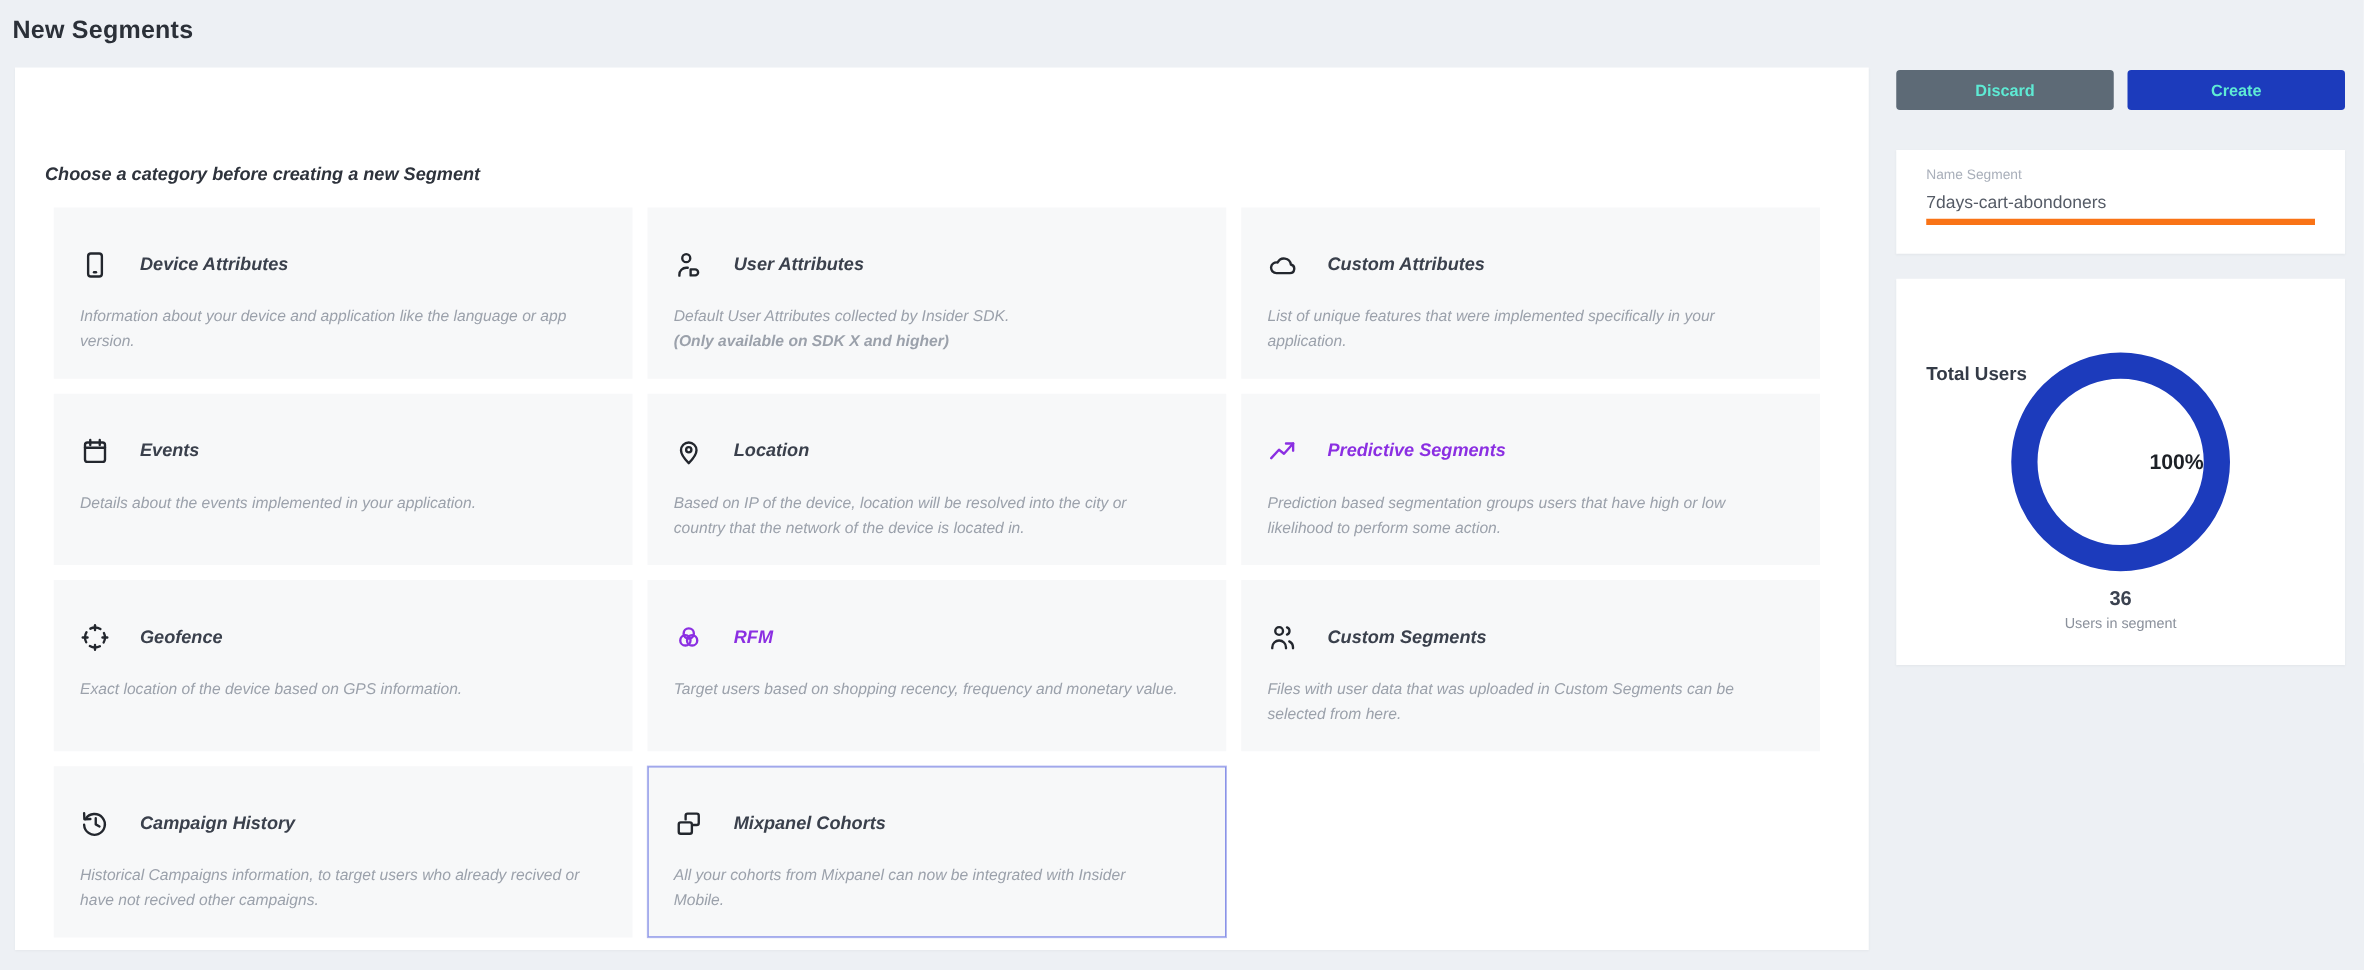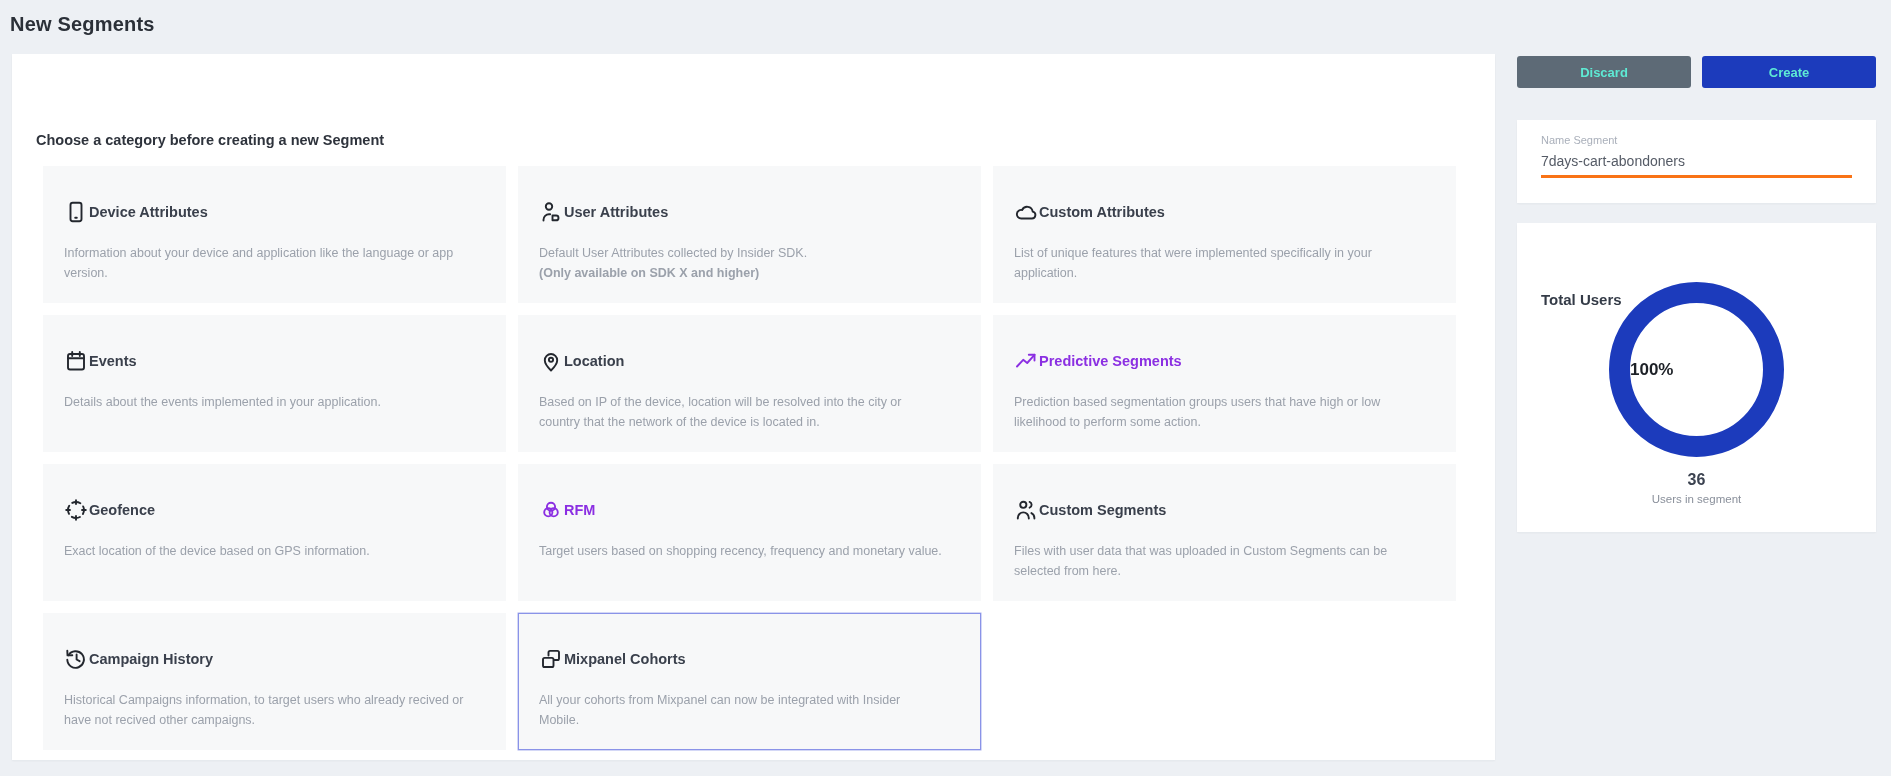--- a/index.html
+++ b/index.html
@@ -17,7 +17,7 @@
   }
   .main-panel {
     position:absolute; left:12px; top:54px; width:1483px; height:706px;
-    background:#ffffff; box-shadow:0 1px 2px rgba(40,50,60,.05);
+    background:#ffffff; box-shadow:0 1px 2px rgba(40,50,60,.05);font-style:italic;
   }
   .panel-heading {
     position:absolute; left:24px; top:78px;

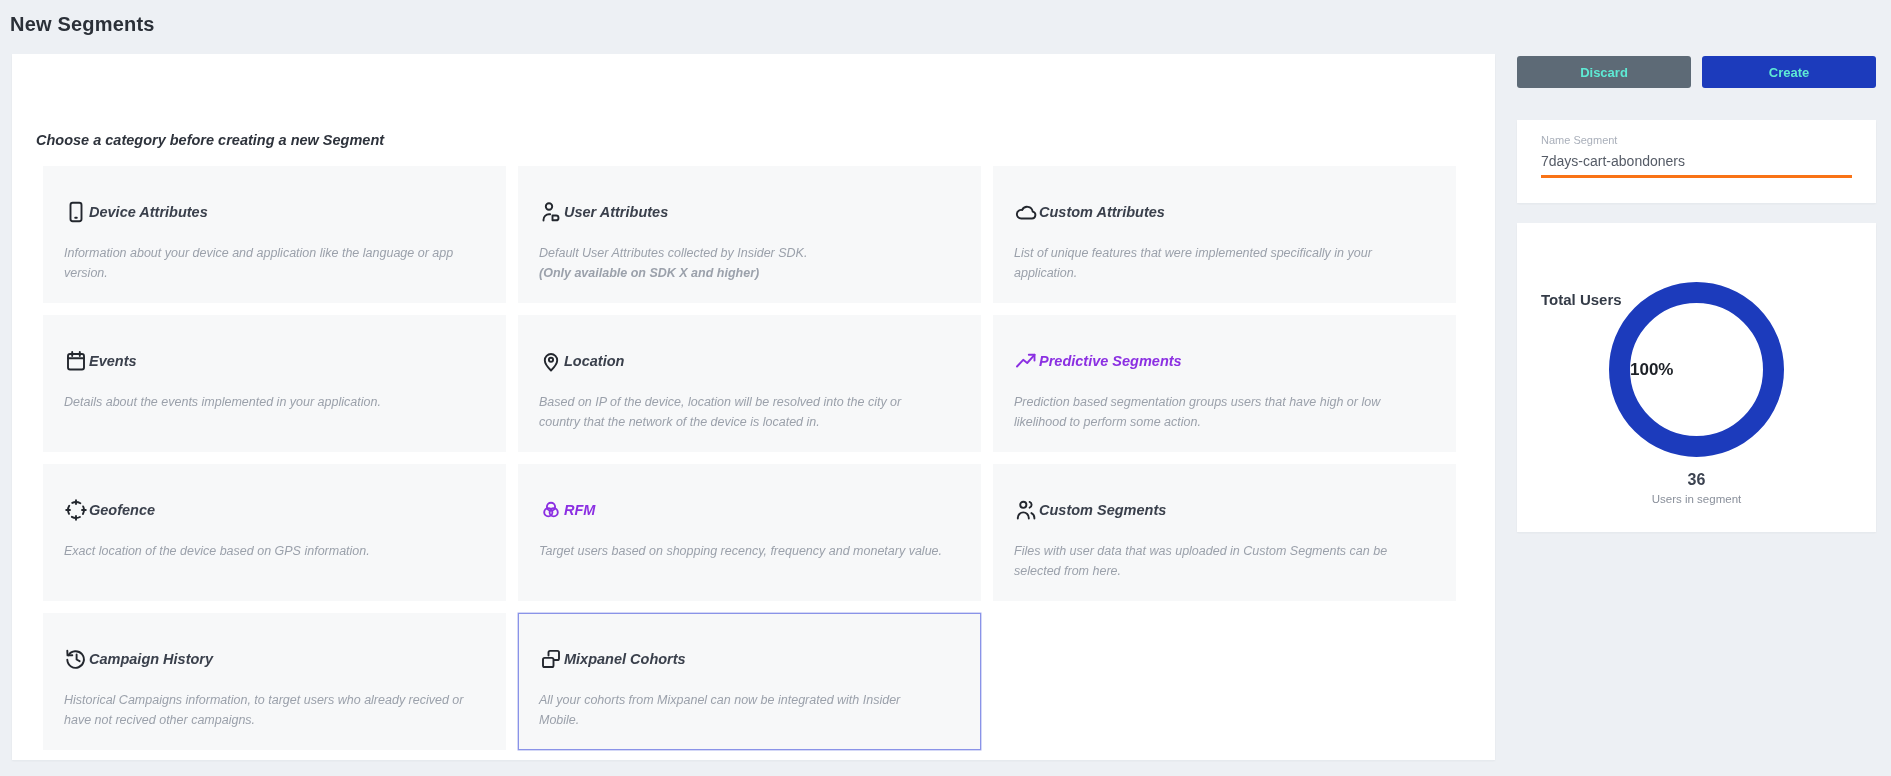--- a/index.html
+++ b/index.html
@@ -61,7 +61,7 @@
   .name-card label { display:block; font-size:11px; color:#a9afba; }
   .name-card input {
     display:block; width:100%; margin-top:5px; padding:2px 0 6px 0;
-    border:none; border-bottom:3px solid #f97316; background:transparent;
+    border:none; border-bottom:5px solid #f97316; background:transparent;
     font-family:"Liberation Sans", sans-serif;
     font-size:14px; color:#555b66; outline:none;
   }

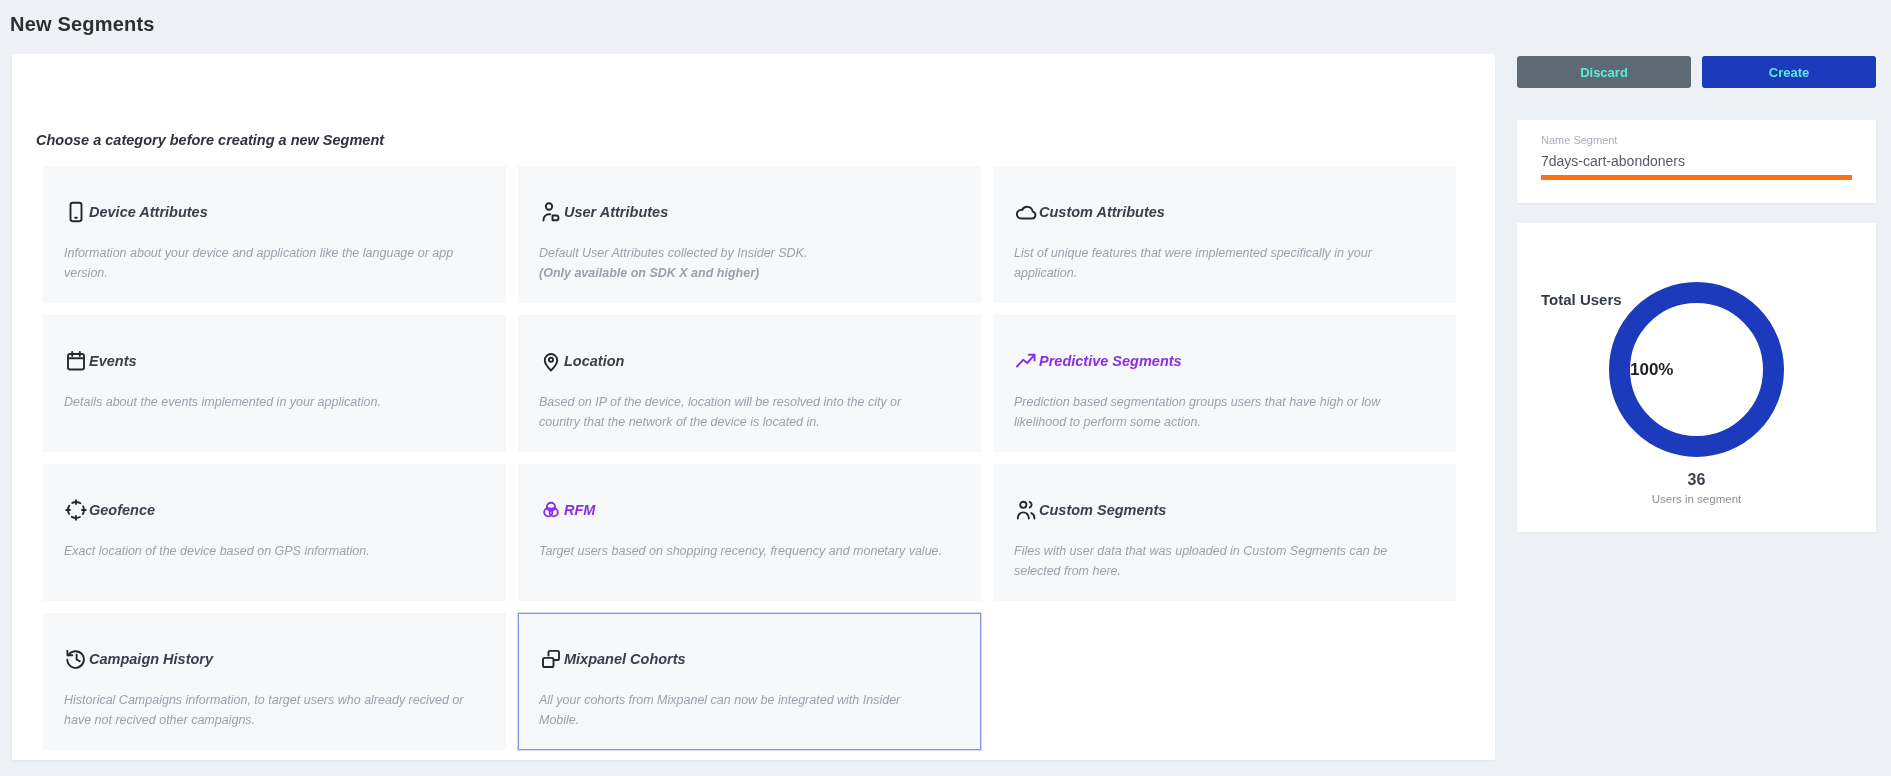--- a/index.html
+++ b/index.html
@@ -33,7 +33,7 @@
     padding:33px 36px 0 20px; cursor:pointer;
   }
   .card.selected { border-color:#8a93e8; box-shadow:0 0 0 .5px #aab1ee; }
-  .card-head { display:flex; align-items:center; gap:1px; height:24px; }
+  .card-head { display:flex; align-items:center; gap:24px; height:24px; }
   .card-head .icon { width:24px; height:24px; flex:0 0 24px; color:#23272e; display:flex; align-items:center; justify-content:center; }
   .card.accent .icon, .card.accent .card-title { color:#8b2fe2; }
   .card-title { font-size:14.5px; font-weight:600; color:#3a404c; }

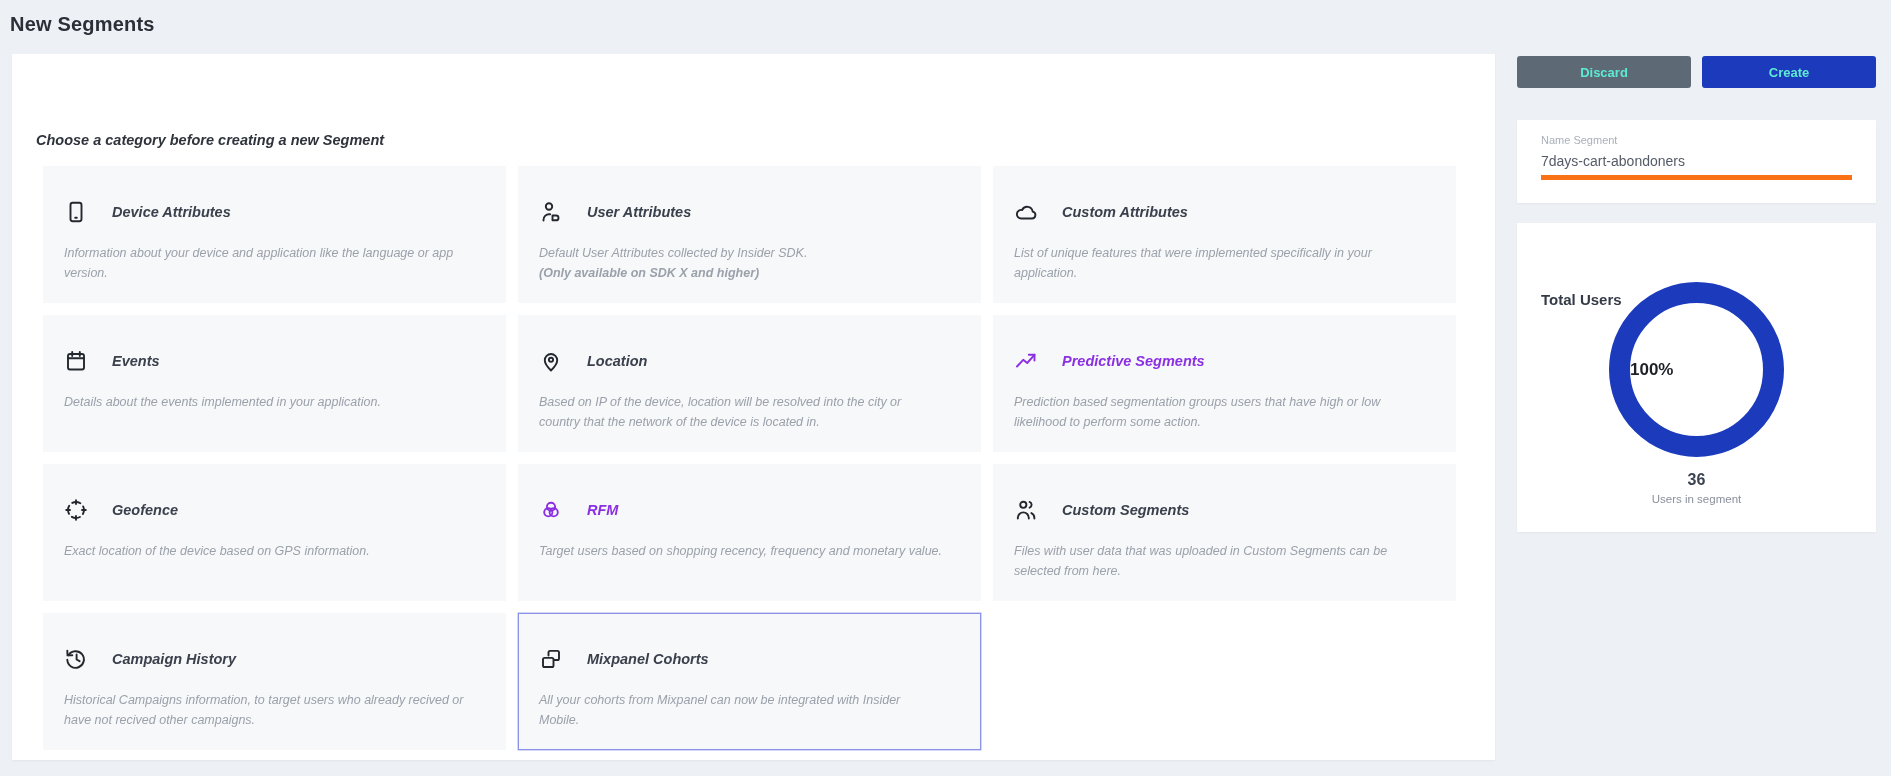--- a/index.html
+++ b/index.html
@@ -76,7 +76,7 @@
   .donut {
     position:absolute; left:92px; top:59px; width:175px; height:175px;
     border:21px solid #1c3bbc; border-radius:50%;
-    display:flex; align-items:center; justify-content:flex-start;
+    display:flex; align-items:center; justify-content:flex-end;
   }
   .donut-label { font-size:17px; font-weight:600; color:#1d2127; }
   .users-count {

